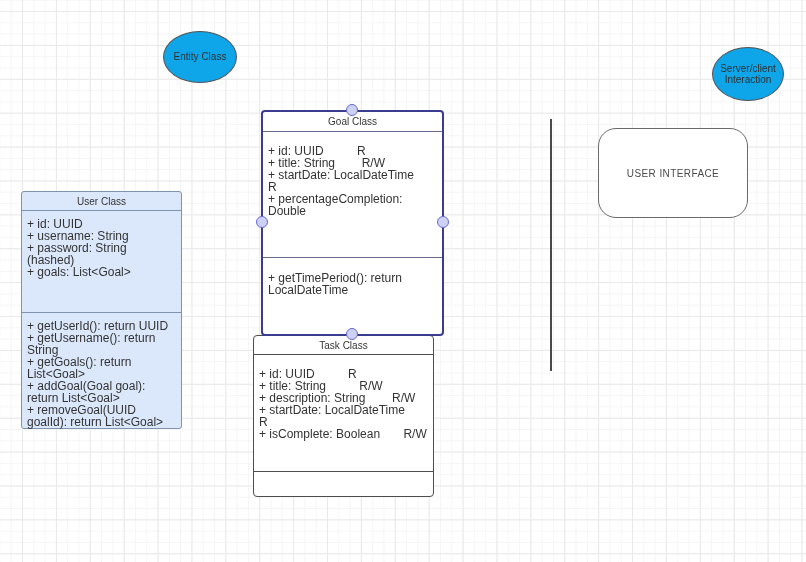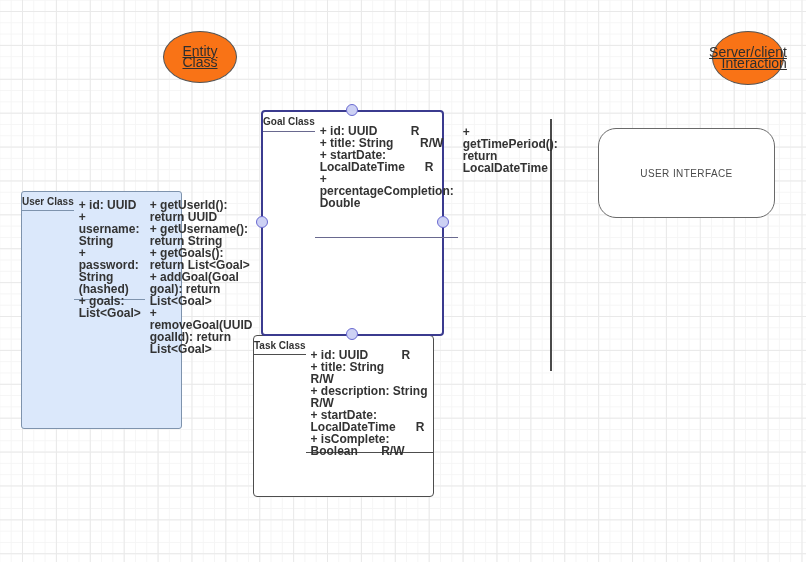--- a/index.html
+++ b/index.html
@@ -23,10 +23,10 @@
   .ellipse {
     border: 1.4px solid #545454;
     border-radius: 50%;
-    background: #f97316;
+    background: #0ea5e9;
     display: flex; align-items: center; justify-content: center;
     text-align: center;
-    font-size: 14px; color: #2f2f2f; line-height: 11.5px; text-decoration: underline;
+    font-size: 10px; color: #2f2f2f; line-height: 11.5px;
   }
 
   

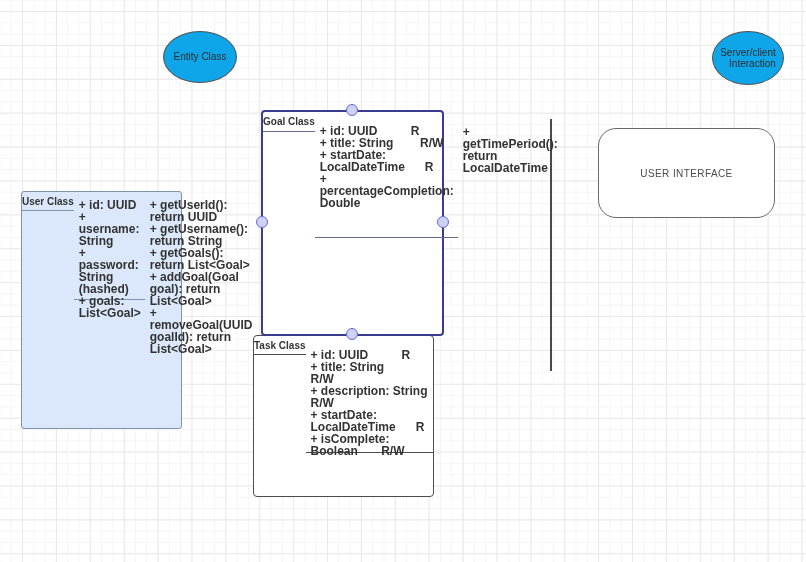--- a/index.html
+++ b/index.html
@@ -96,7 +96,7 @@
   <span>Entity Class</span>
 </div>
 
-<div class="abs ellipse" style="left:712px; top:31px; width:72px; height:54px;text-align:right;">
+<div class="abs ellipse" style="left:712px; top:47px; width:72px; height:54px;">
   <span style="white-space:pre-line">Server/client
 Interaction</span>
 </div>

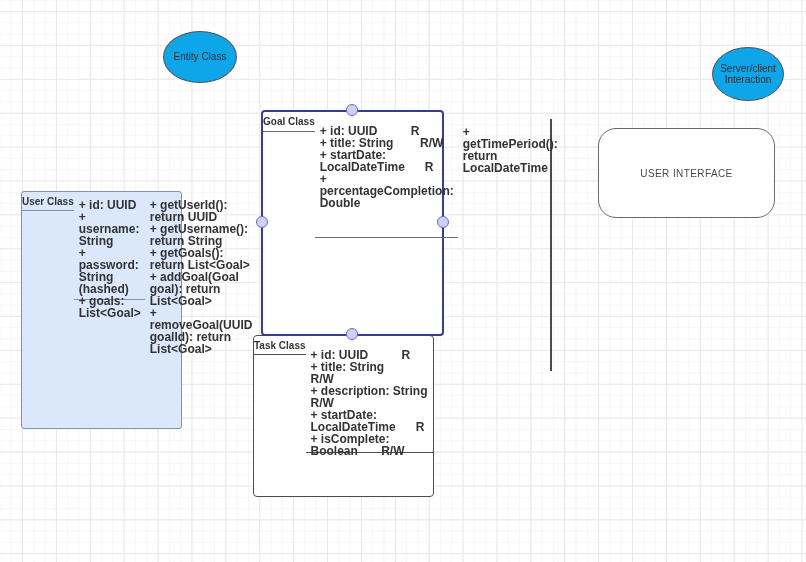--- a/index.html
+++ b/index.html
@@ -30,7 +30,7 @@
   }
 
   
-  .uml-box { background: #ffffff; display: flex; flex-direction: row; font-weight: bold; }
+  .uml-box { background: #ffffff; display: flex; flex-direction: column; }
   .uml-title {
     text-align: center; font-size: 10px; color: #333333;
     display: flex; align-items: center; justify-content: center;

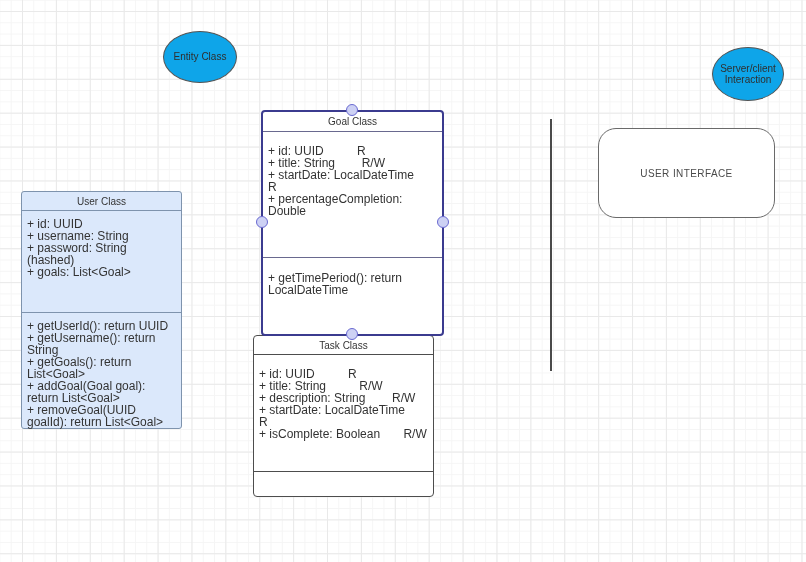--- a/index.html
+++ b/index.html
@@ -76,7 +76,7 @@
 
   
   .ui-node {
-    left: 598px; top: 128px; width: 177px; height: 90px;
+    left: 598px; top: 128px; width: 150px; height: 90px;
     border: 1.4px solid #6a6a6a; border-radius: 18px;
     background: #ffffff;
     display: flex; align-items: center; justify-content: center;

